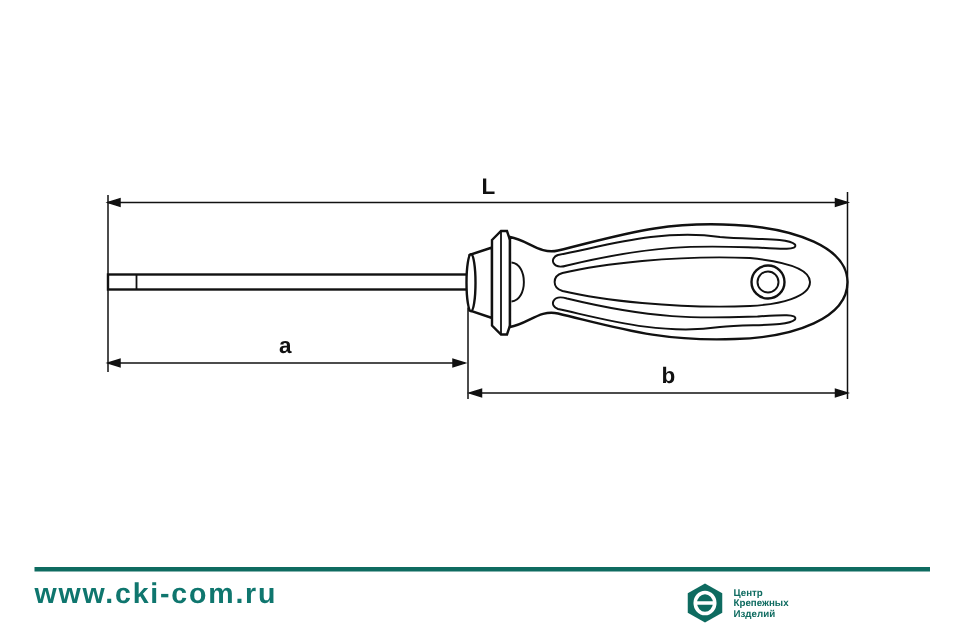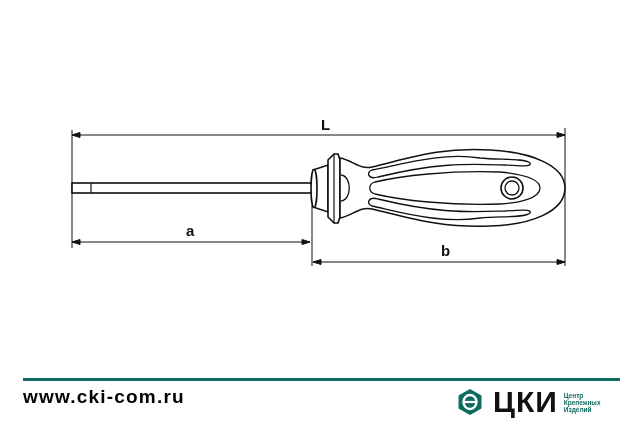--- a/index.html
+++ b/index.html
@@ -7,7 +7,7 @@
   .drawing { position:absolute; left:0; top:0; }
   .dim-label { position:absolute; font-family:"Liberation Sans", sans-serif; font-weight:bold; font-size:15px; color:#111; }
   .footer-line { position:absolute; left:23px; top:378px; width:597px; height:3px; background:#0e6b60; }
-  .url { position:absolute; left:23px; top:386px; font-family:"Liberation Sans", sans-serif; font-weight:bold; font-size:19px; letter-spacing:1.2px; color:#000000; }
+  .url { position:absolute; left:23px; top:386px; font-family:"Liberation Sans", sans-serif; font-weight:bold; font-size:19px; letter-spacing:1.2px; color:#0f766e; }
   .logo { position:absolute; left:457px; top:386px; height:32px; display:flex; align-items:center; }
   .logo-mark { width:26px; height:28px; }
   .logo-text { font-family:"Liberation Sans", sans-serif; font-weight:bold; font-size:30px; color:#111; margin-left:10px; letter-spacing:1px; line-height:30px; }

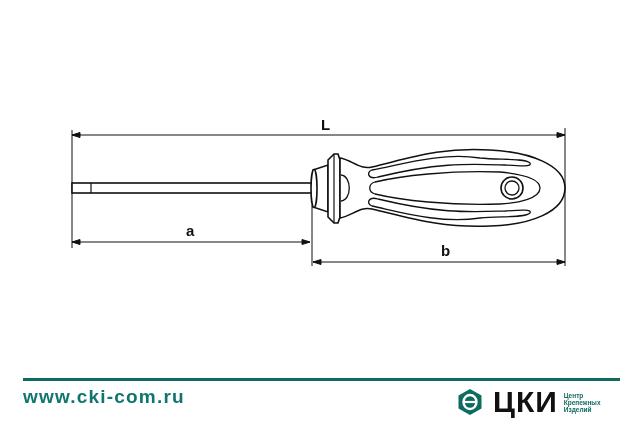--- a/index.html
+++ b/index.html
@@ -87,7 +87,6 @@
     <ellipse cx="13" cy="14" rx="6.5" ry="7" fill="none" stroke="#fff" stroke-width="2.4"></ellipse>
     <line x1="7" y1="14" x2="19" y2="14" stroke="#fff" stroke-width="2.2"></line>
   </svg>
-  <span class="logo-text">ЦКИ</span>
   <div class="logo-sub">
     <div>Центр</div>
     <div>Крепежных</div>

